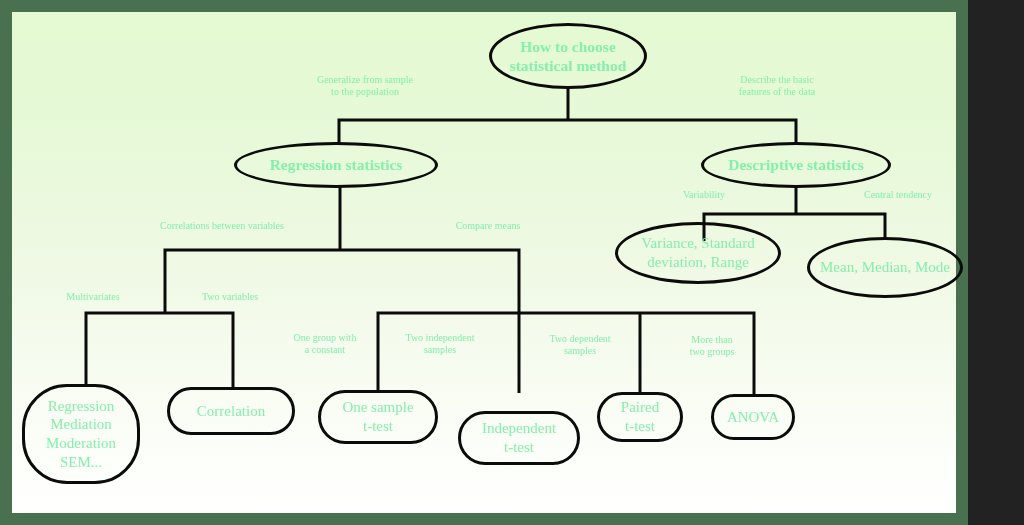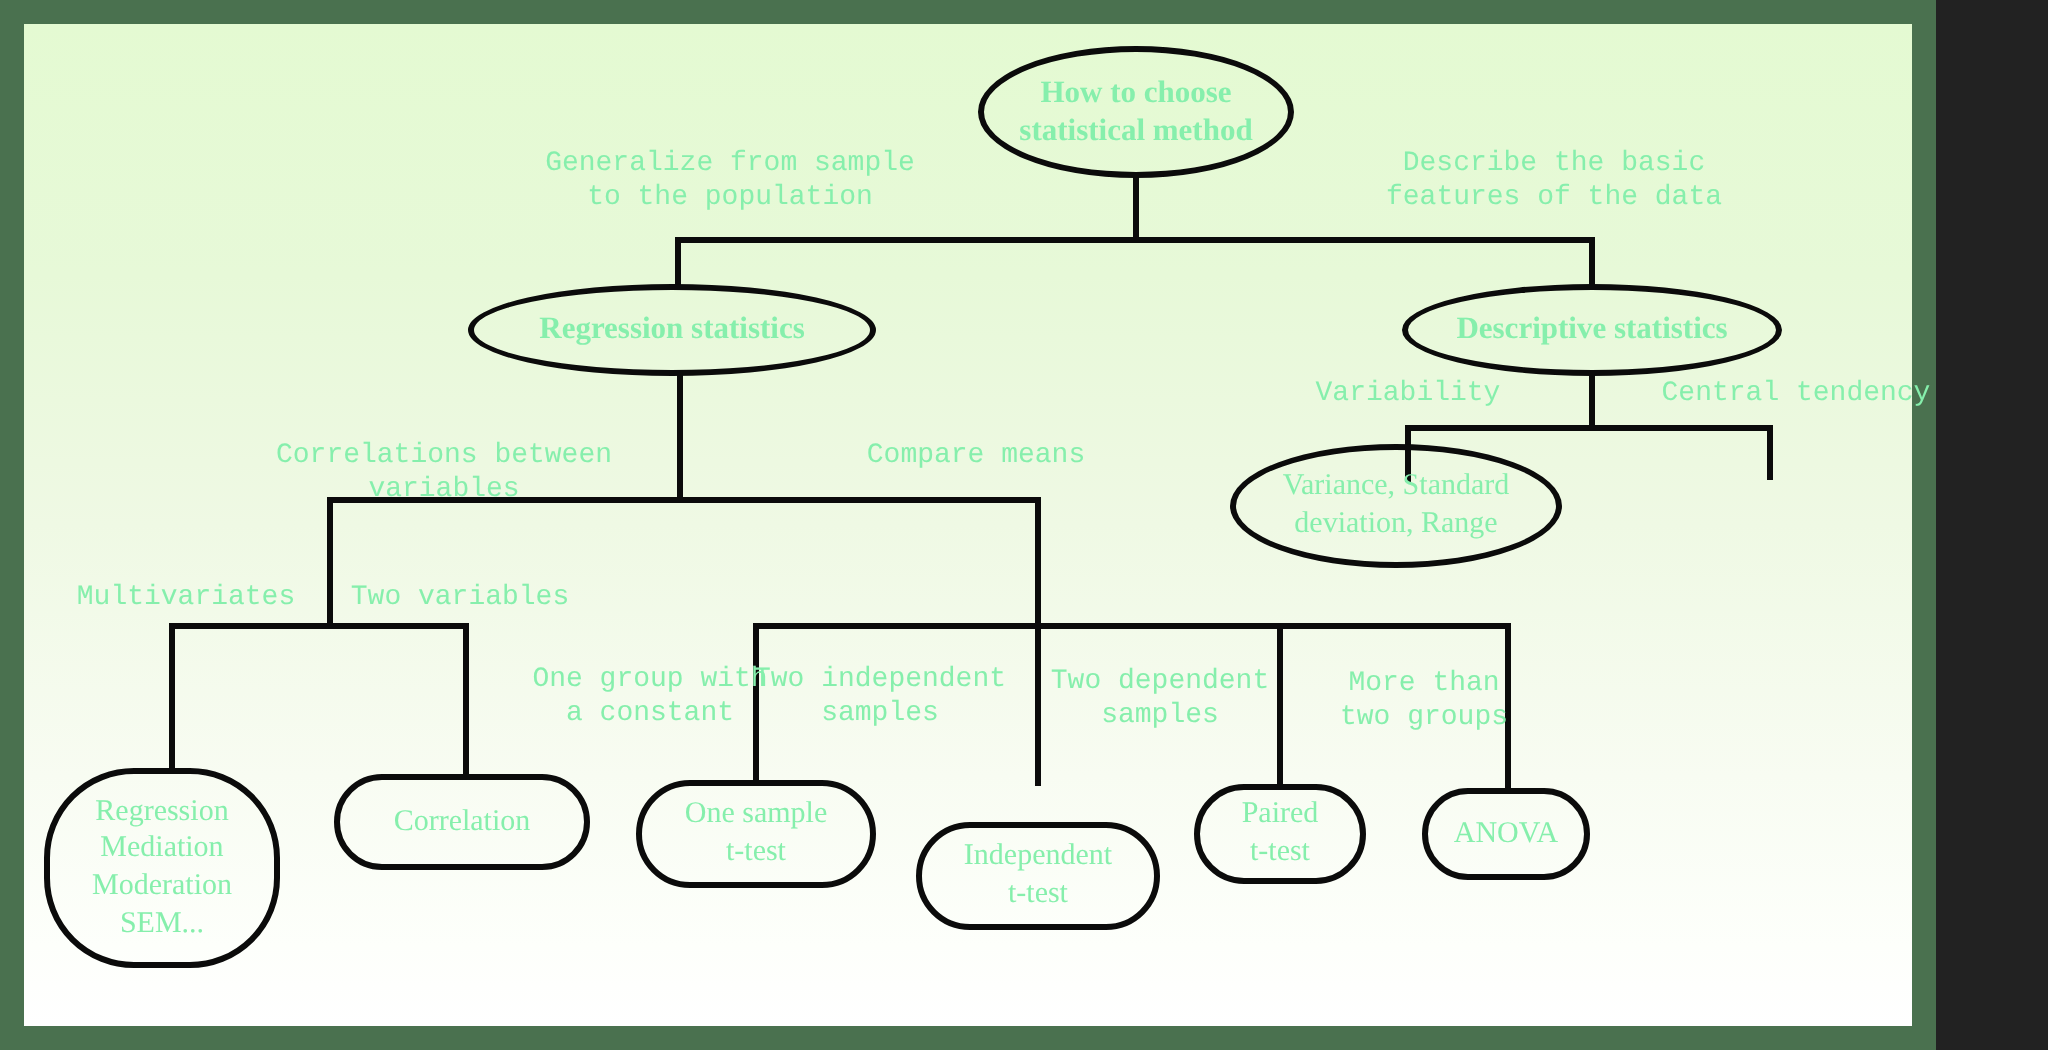--- a/index.html
+++ b/index.html
@@ -34,7 +34,7 @@
     position:absolute;
     text-align:center;
     white-space:pre-line;
-    font-size:14px;line-height:1.22;font-family:Liberation Mono, monospace;
+    font-size:10px;line-height:1.22;
   }
 </style>
 </head>

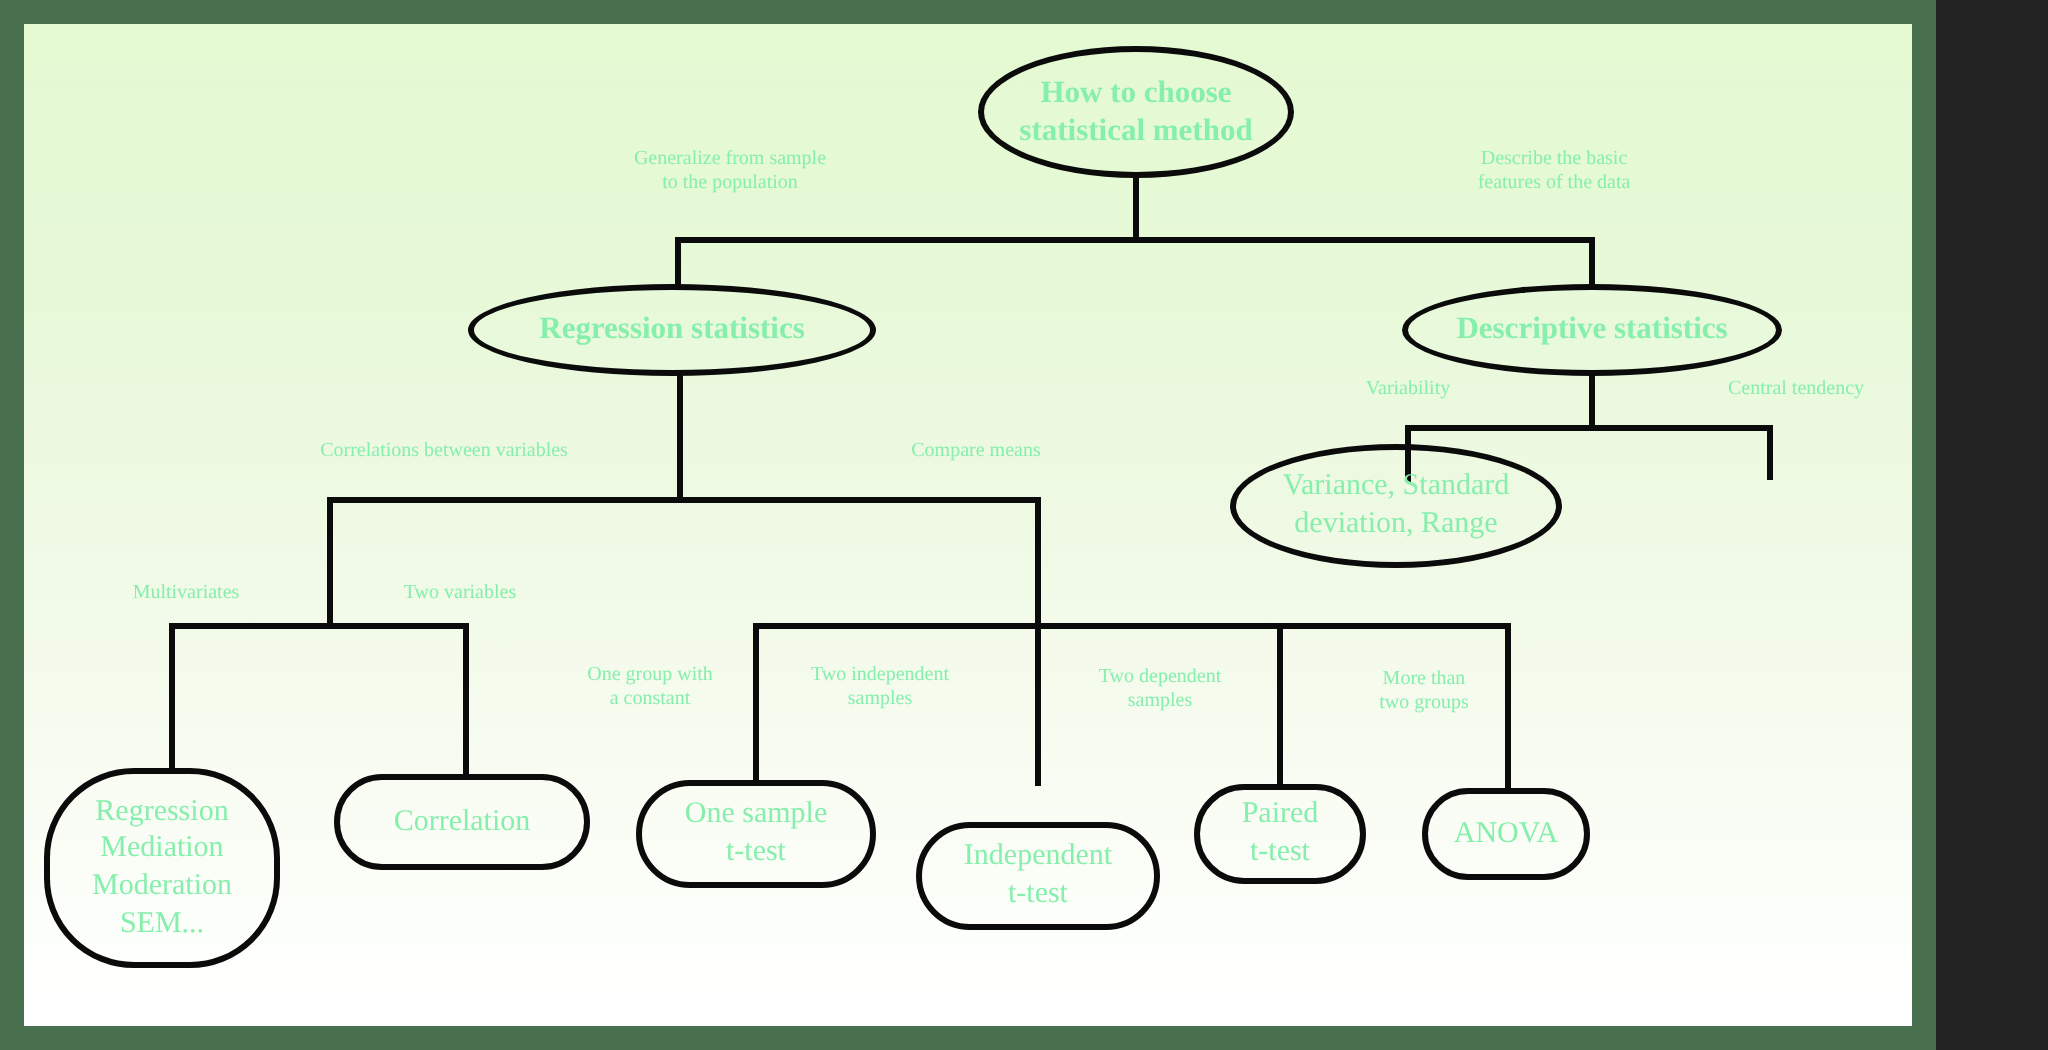--- a/index.html
+++ b/index.html
@@ -66,6 +66,7 @@
   <div class="node ellipse" style="left:615px;top:222px;width:166px;height:62px;">Variance, Standard
 deviation, Range</div>
 
+  <div class="node ellipse" style="left:807px;top:237px;width:156px;height:61px;">Mean, Median, Mode</div>
 
   <div class="node" style="left:22px;top:384px;width:118px;height:100px;border-radius:45px;">Regression
 Mediation

